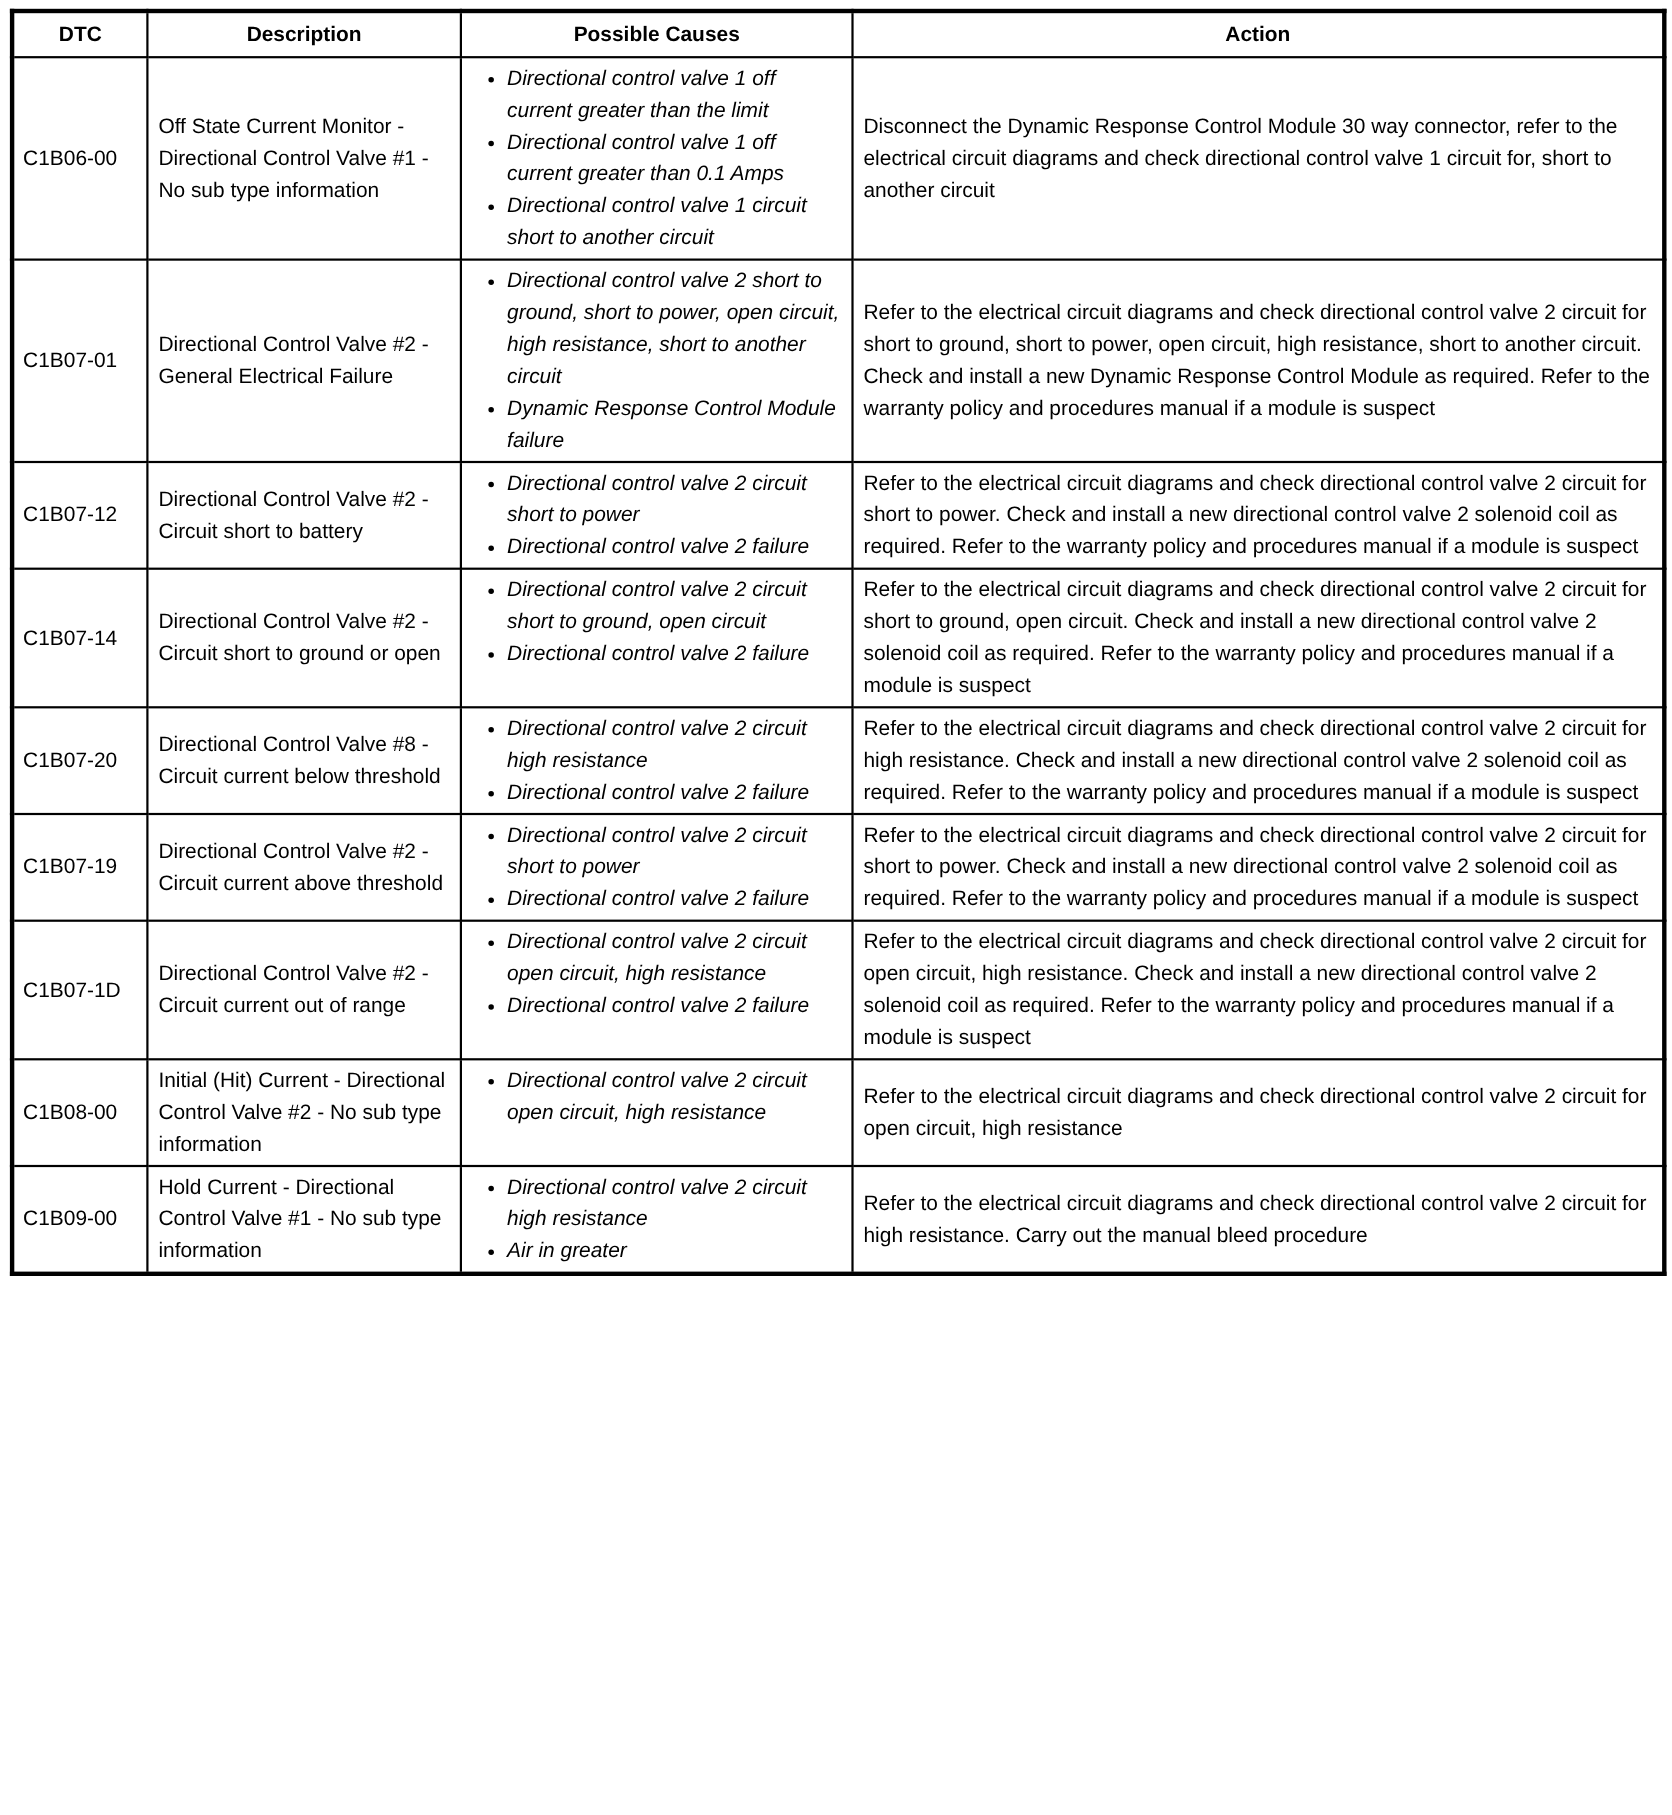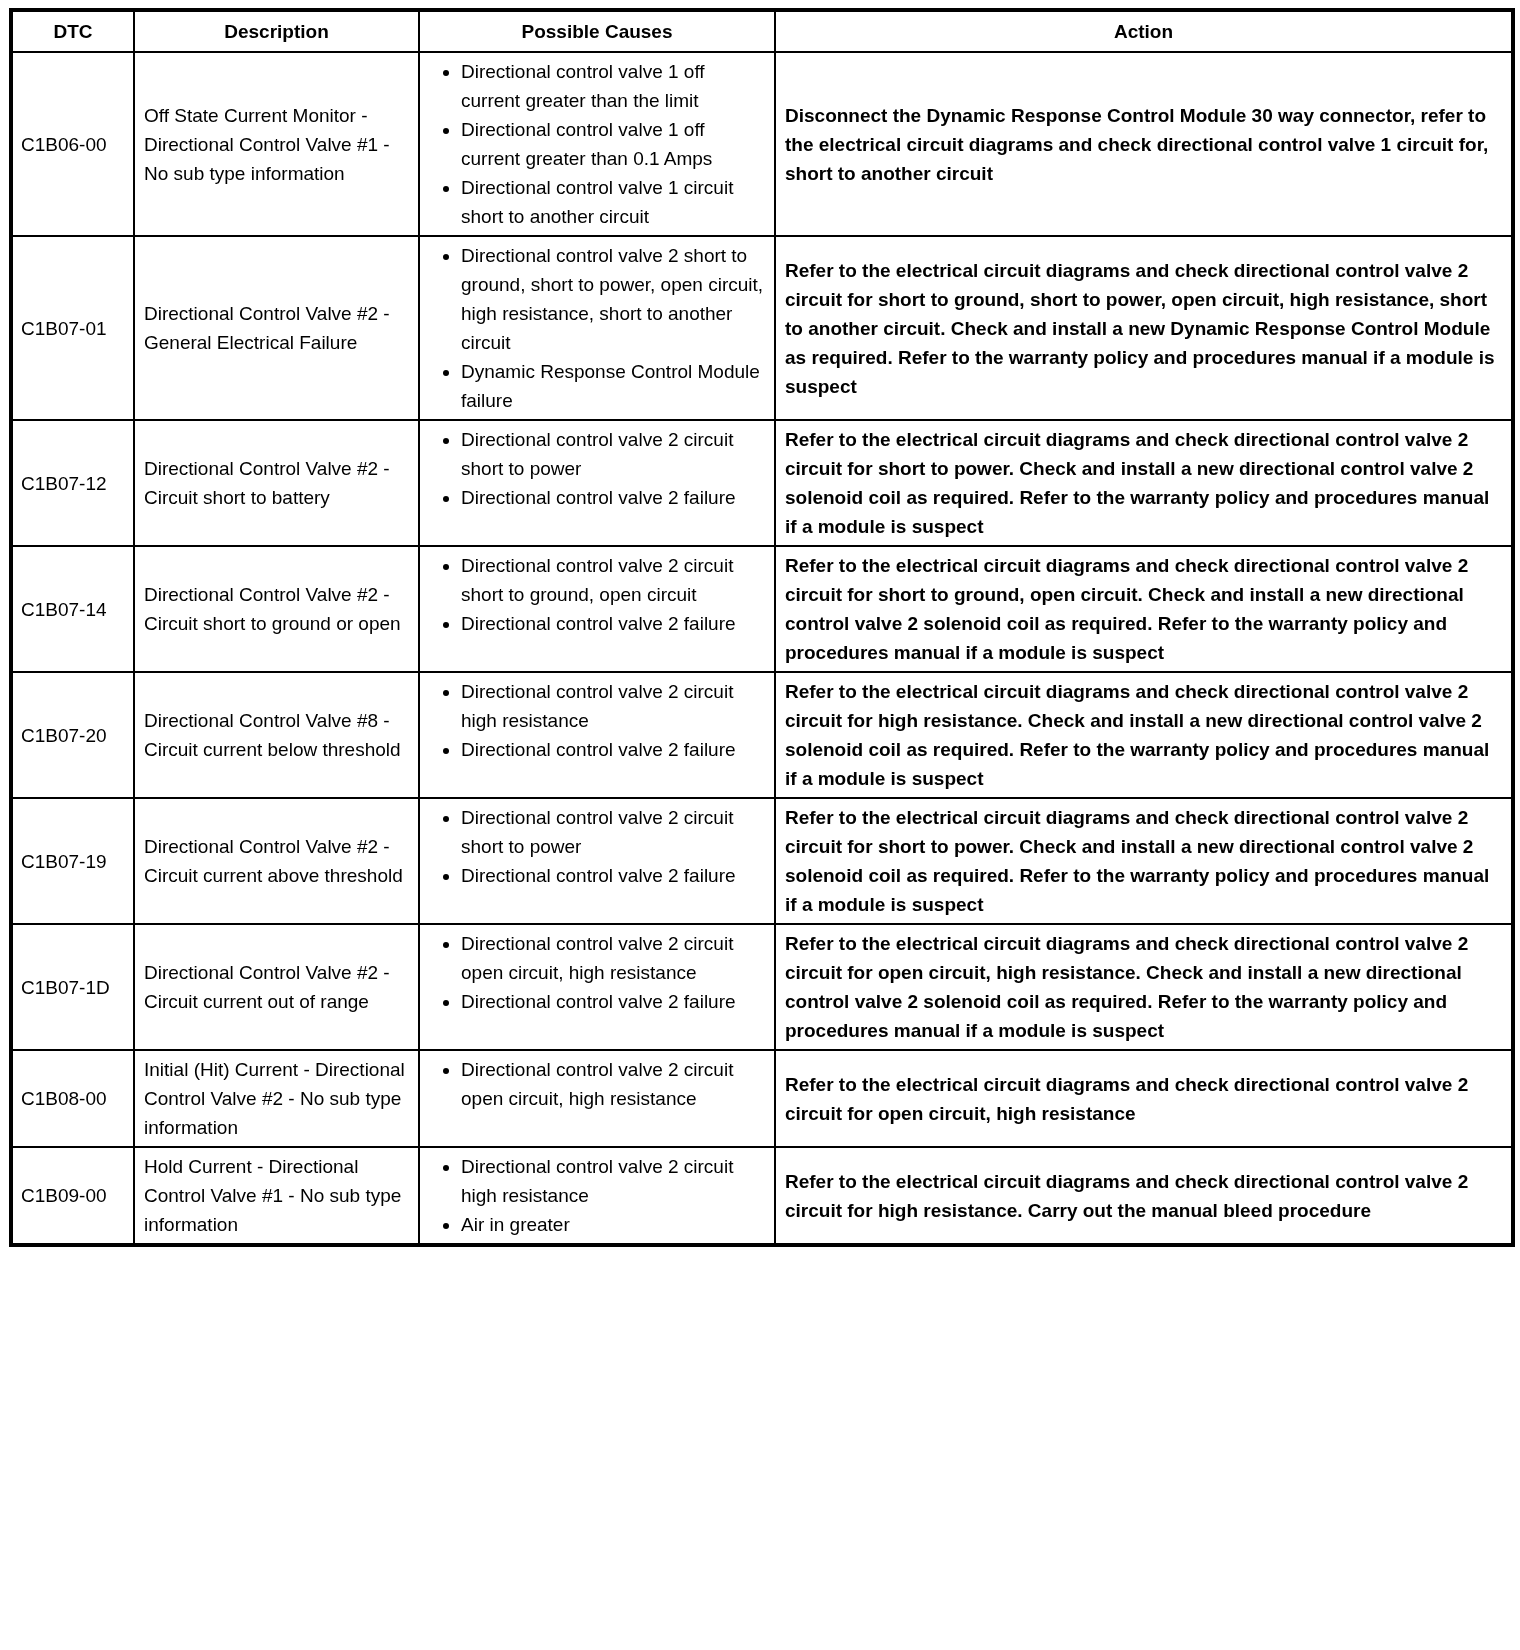--- a/index.html
+++ b/index.html
@@ -48,6 +48,7 @@
   }
   td.col-causes {
     vertical-align: top;
+    font-style: italic;
   }
   td.col-action {
     vertical-align: middle;

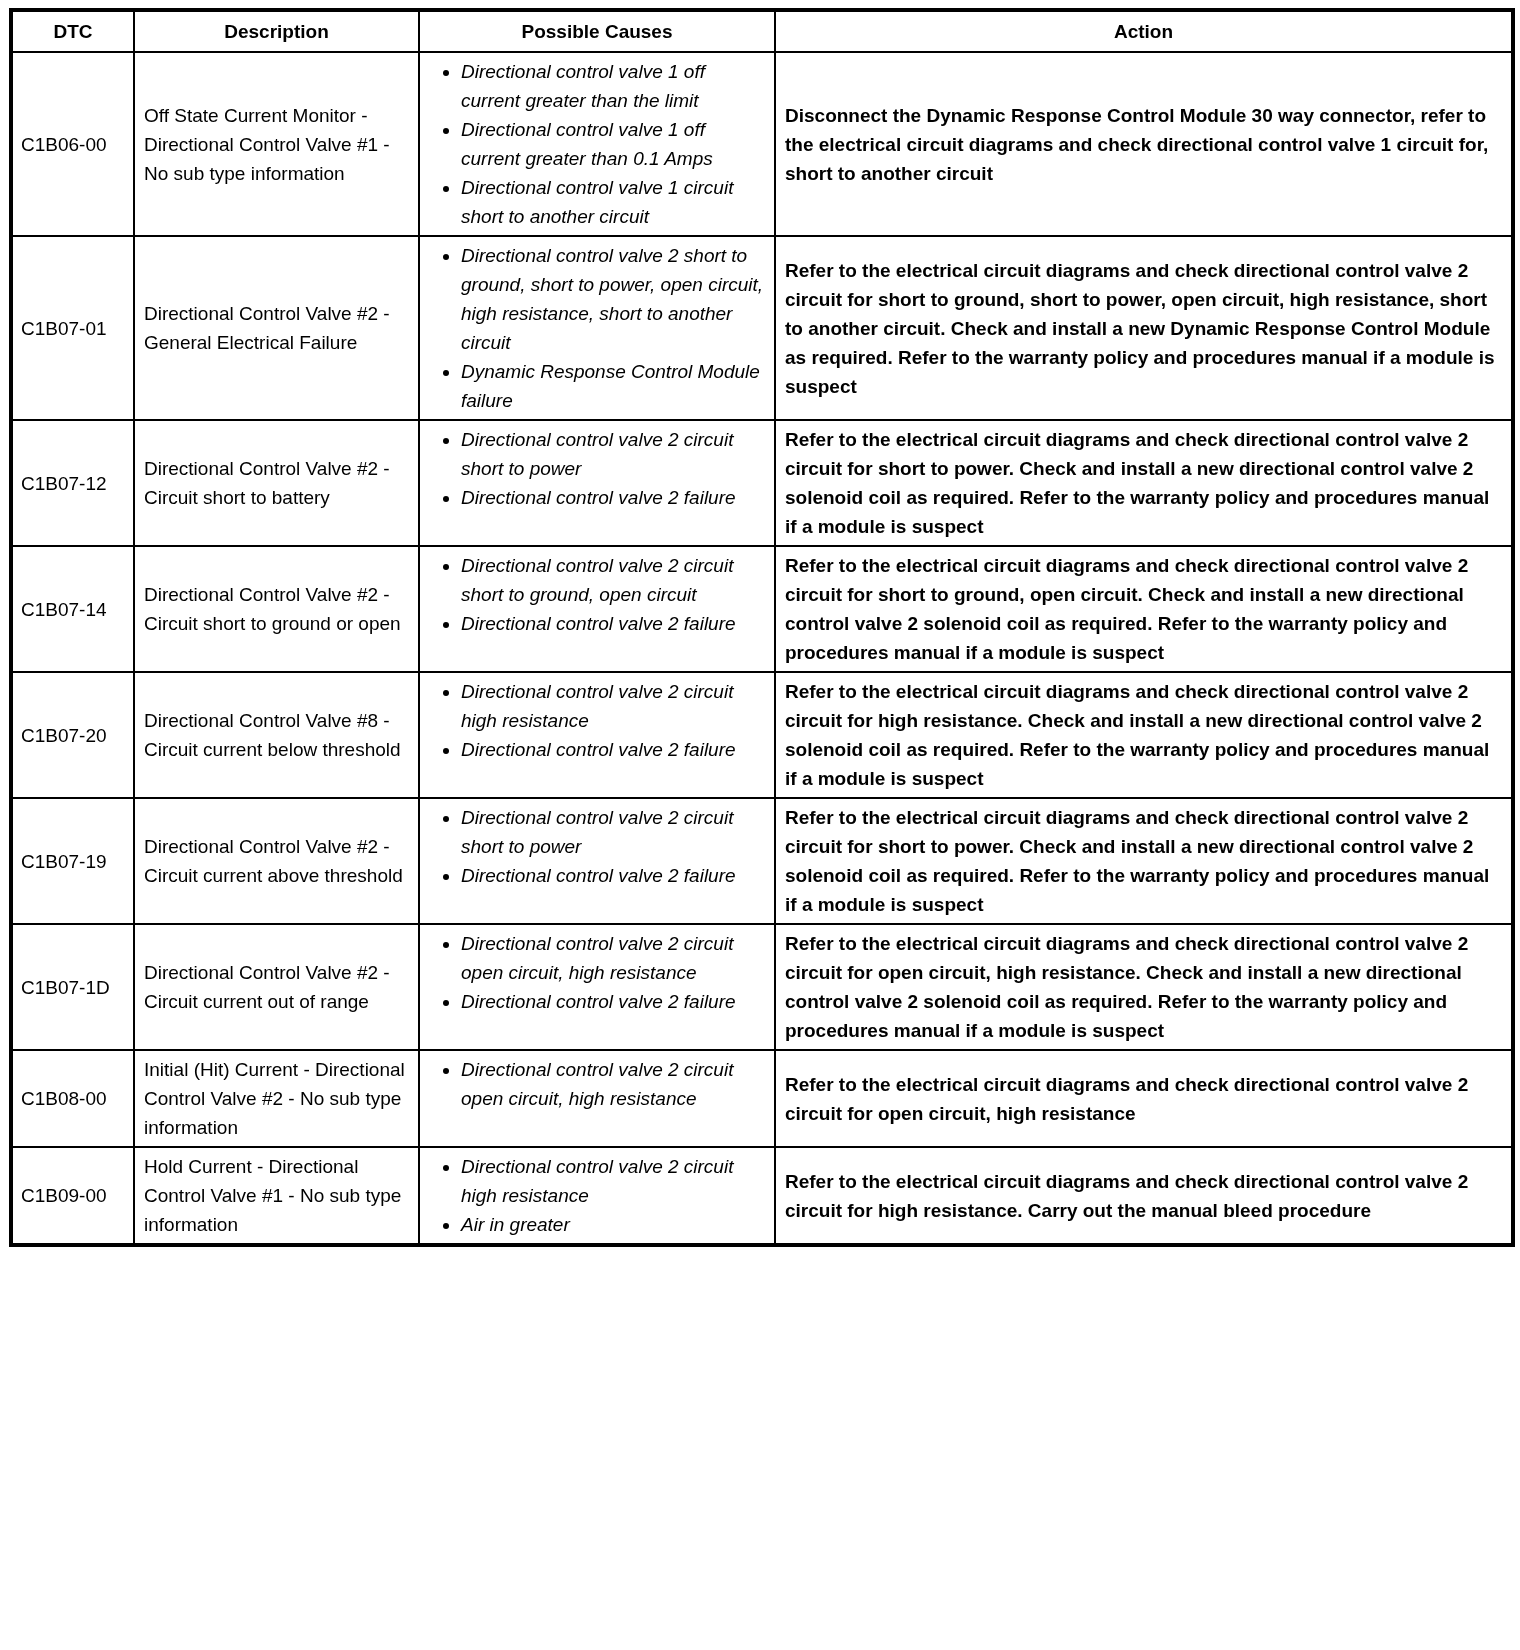--- a/index.html
+++ b/index.html
@@ -52,7 +52,6 @@
   }
   td.col-action {
     vertical-align: middle;
-    font-weight: bold;
   }
   ul.causes-list {
     margin: 0;

